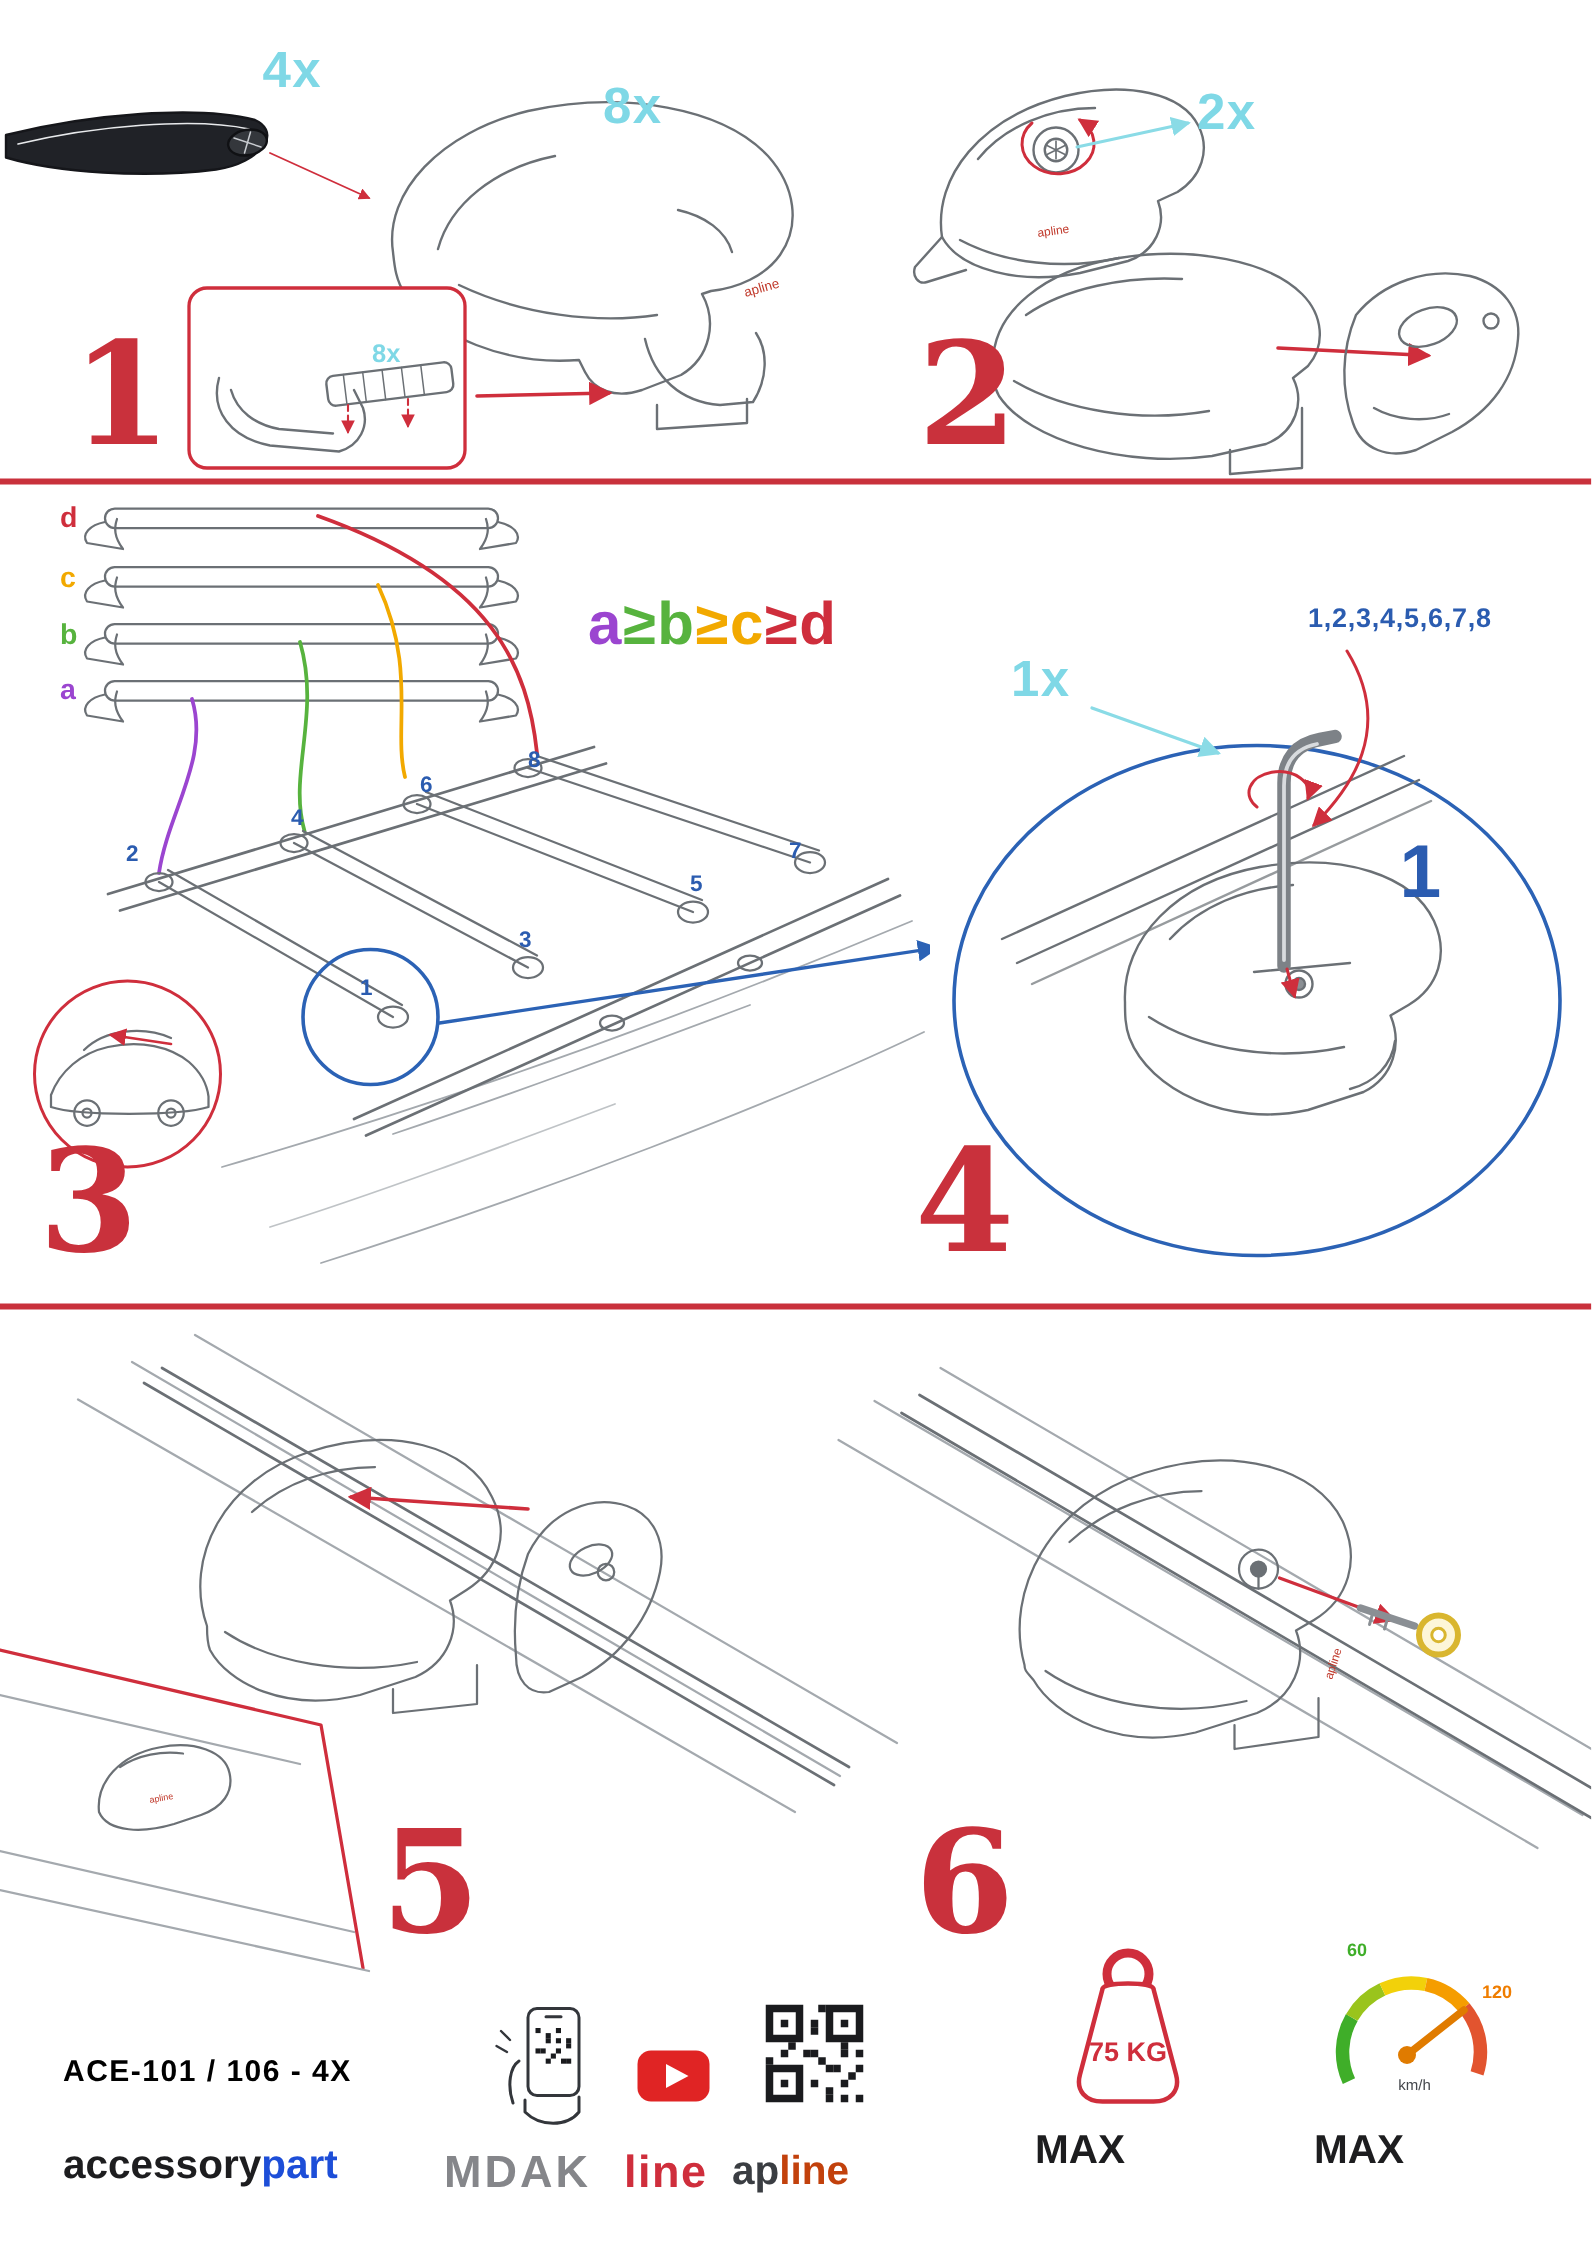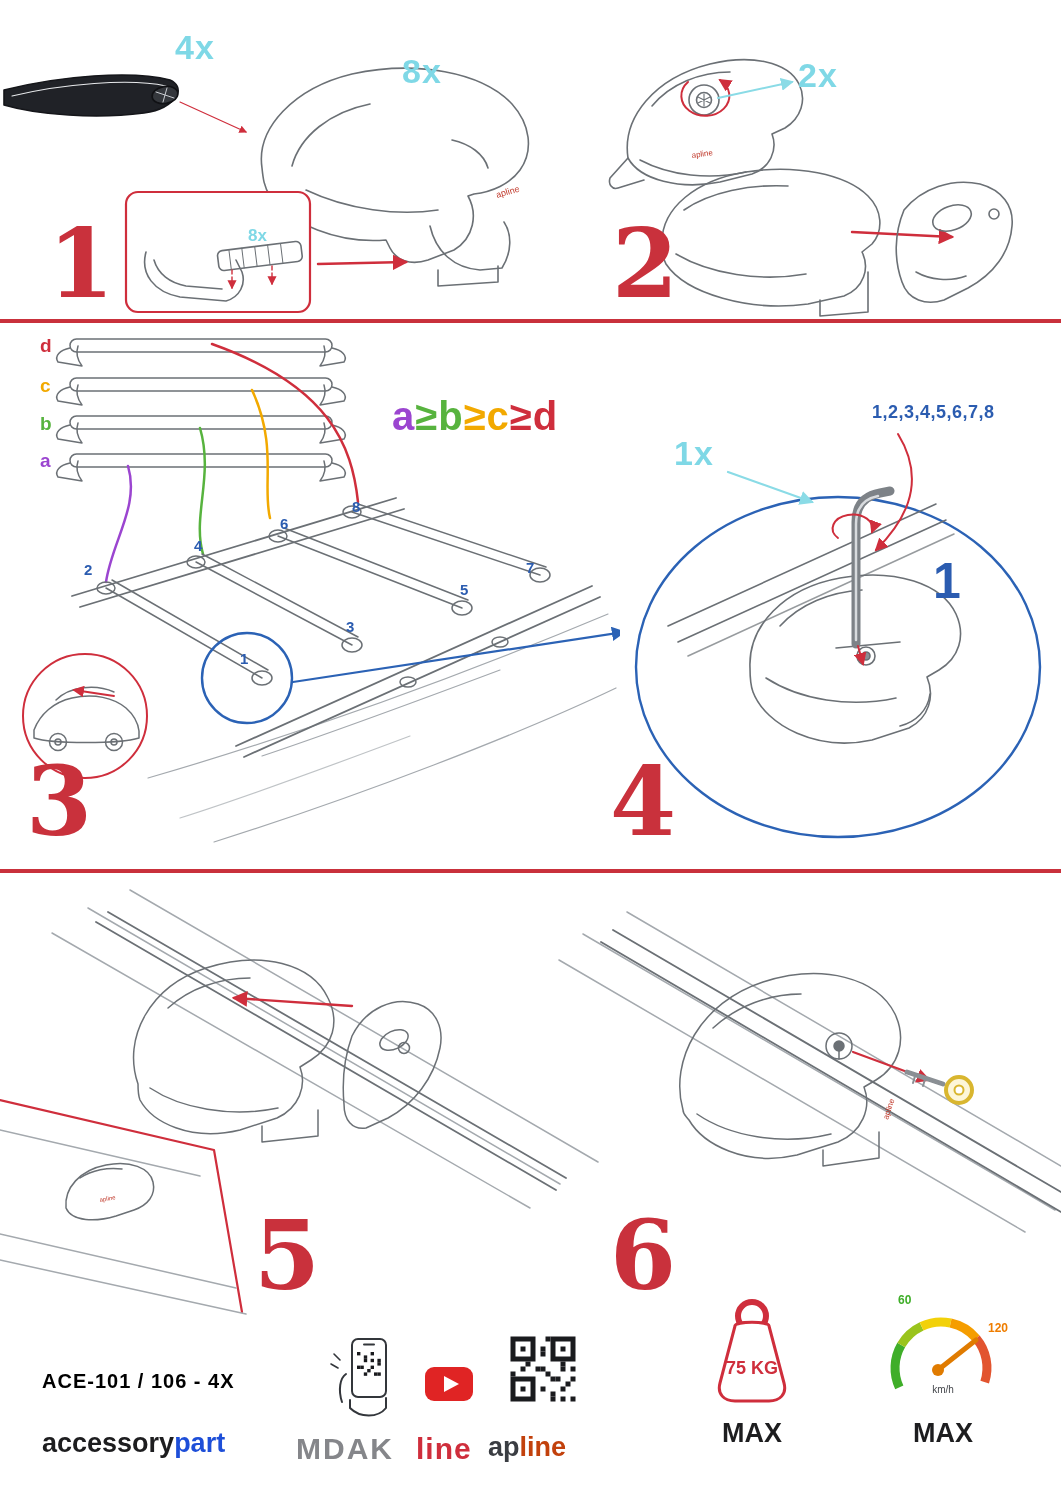--- a/index.html
+++ b/index.html
@@ -23,7 +23,7 @@
   .partner.red{color:#cf2e3c;letter-spacing:1px}
   .apline .red{color:#c2410c}
   .apline{color:#3a3d42}
-  .max{font-weight:700;font-size:27px;color:#1d1d1f;text-align:center}
+  .max{font-weight:700;font-size:27px;color:#1d1d1f;}
   svg{display:block}
 </style>
 </head>

